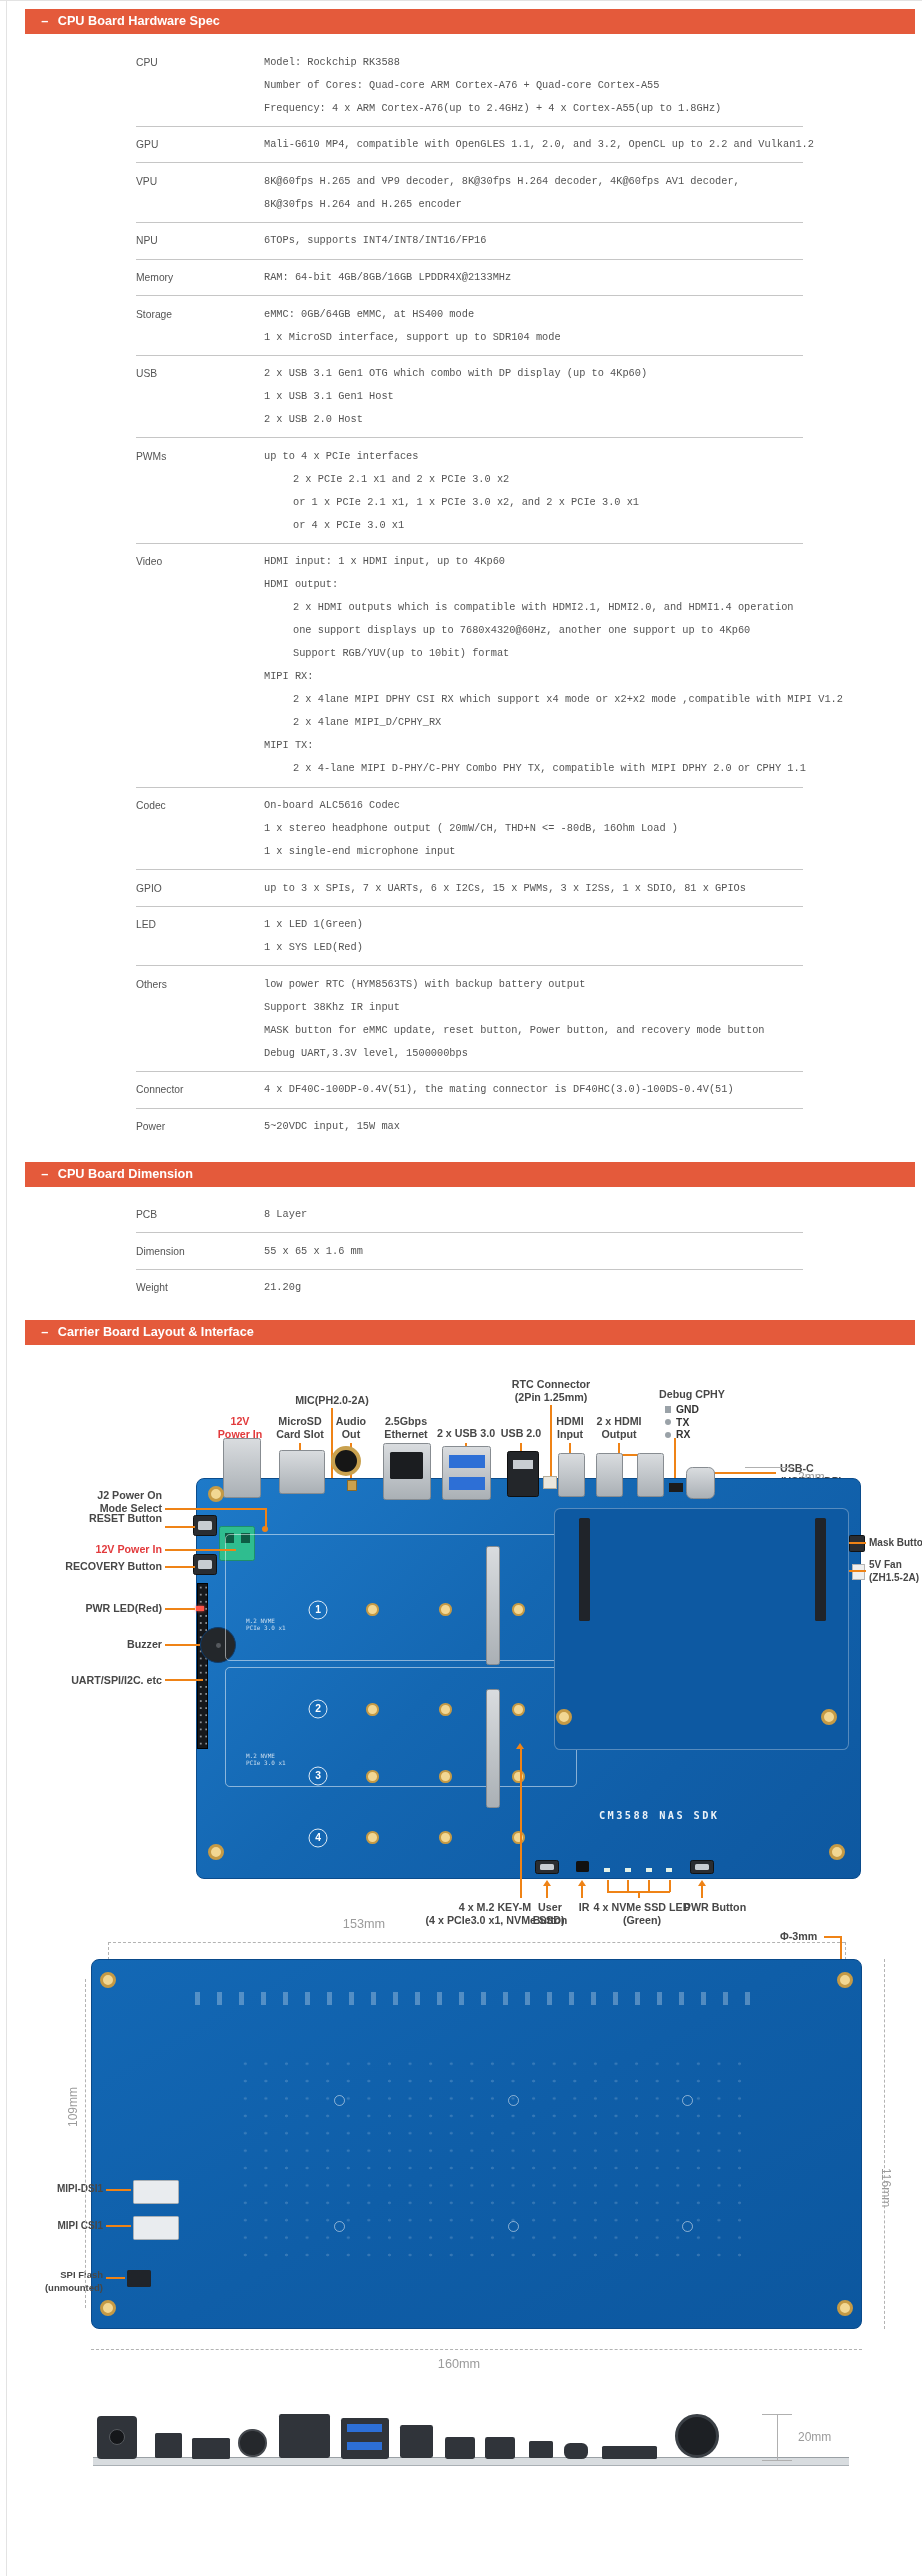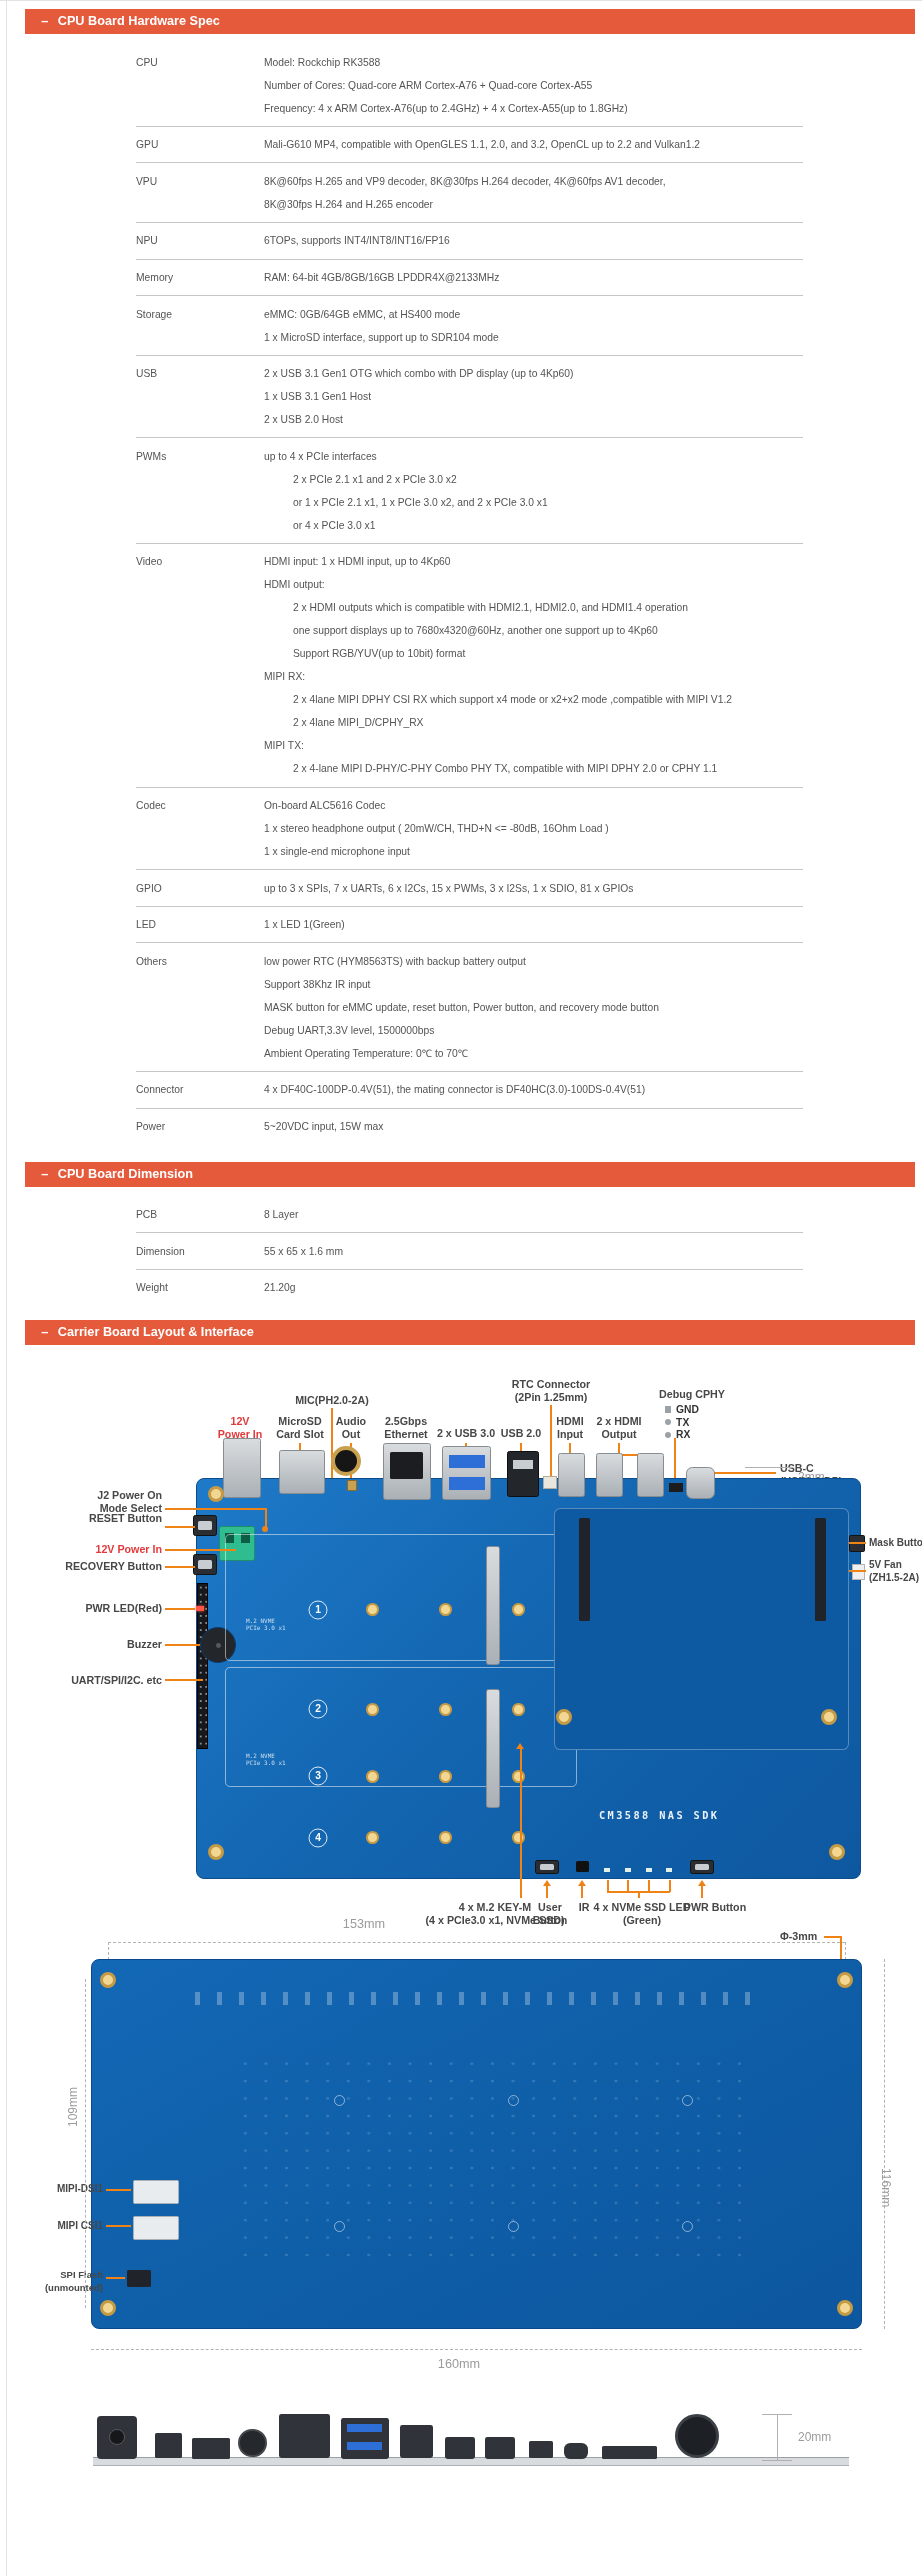--- a/index.html
+++ b/index.html
@@ -15,7 +15,7 @@
   .spec-row{display:flex;border-bottom:0.8px solid #c6c6c6;padding:6.3px 0;}
   .spec-row:last-child{border-bottom:none;}
   .spec-label{width:128px;flex:none;line-height:23px;}
-  .spec-val{flex:1;}
+  .spec-val{flex:1;font-family:Liberation Mono, monospace;}
   .sline{line-height:23px;white-space:nowrap;}
   .sline.ind{padding-left:29px;}
   

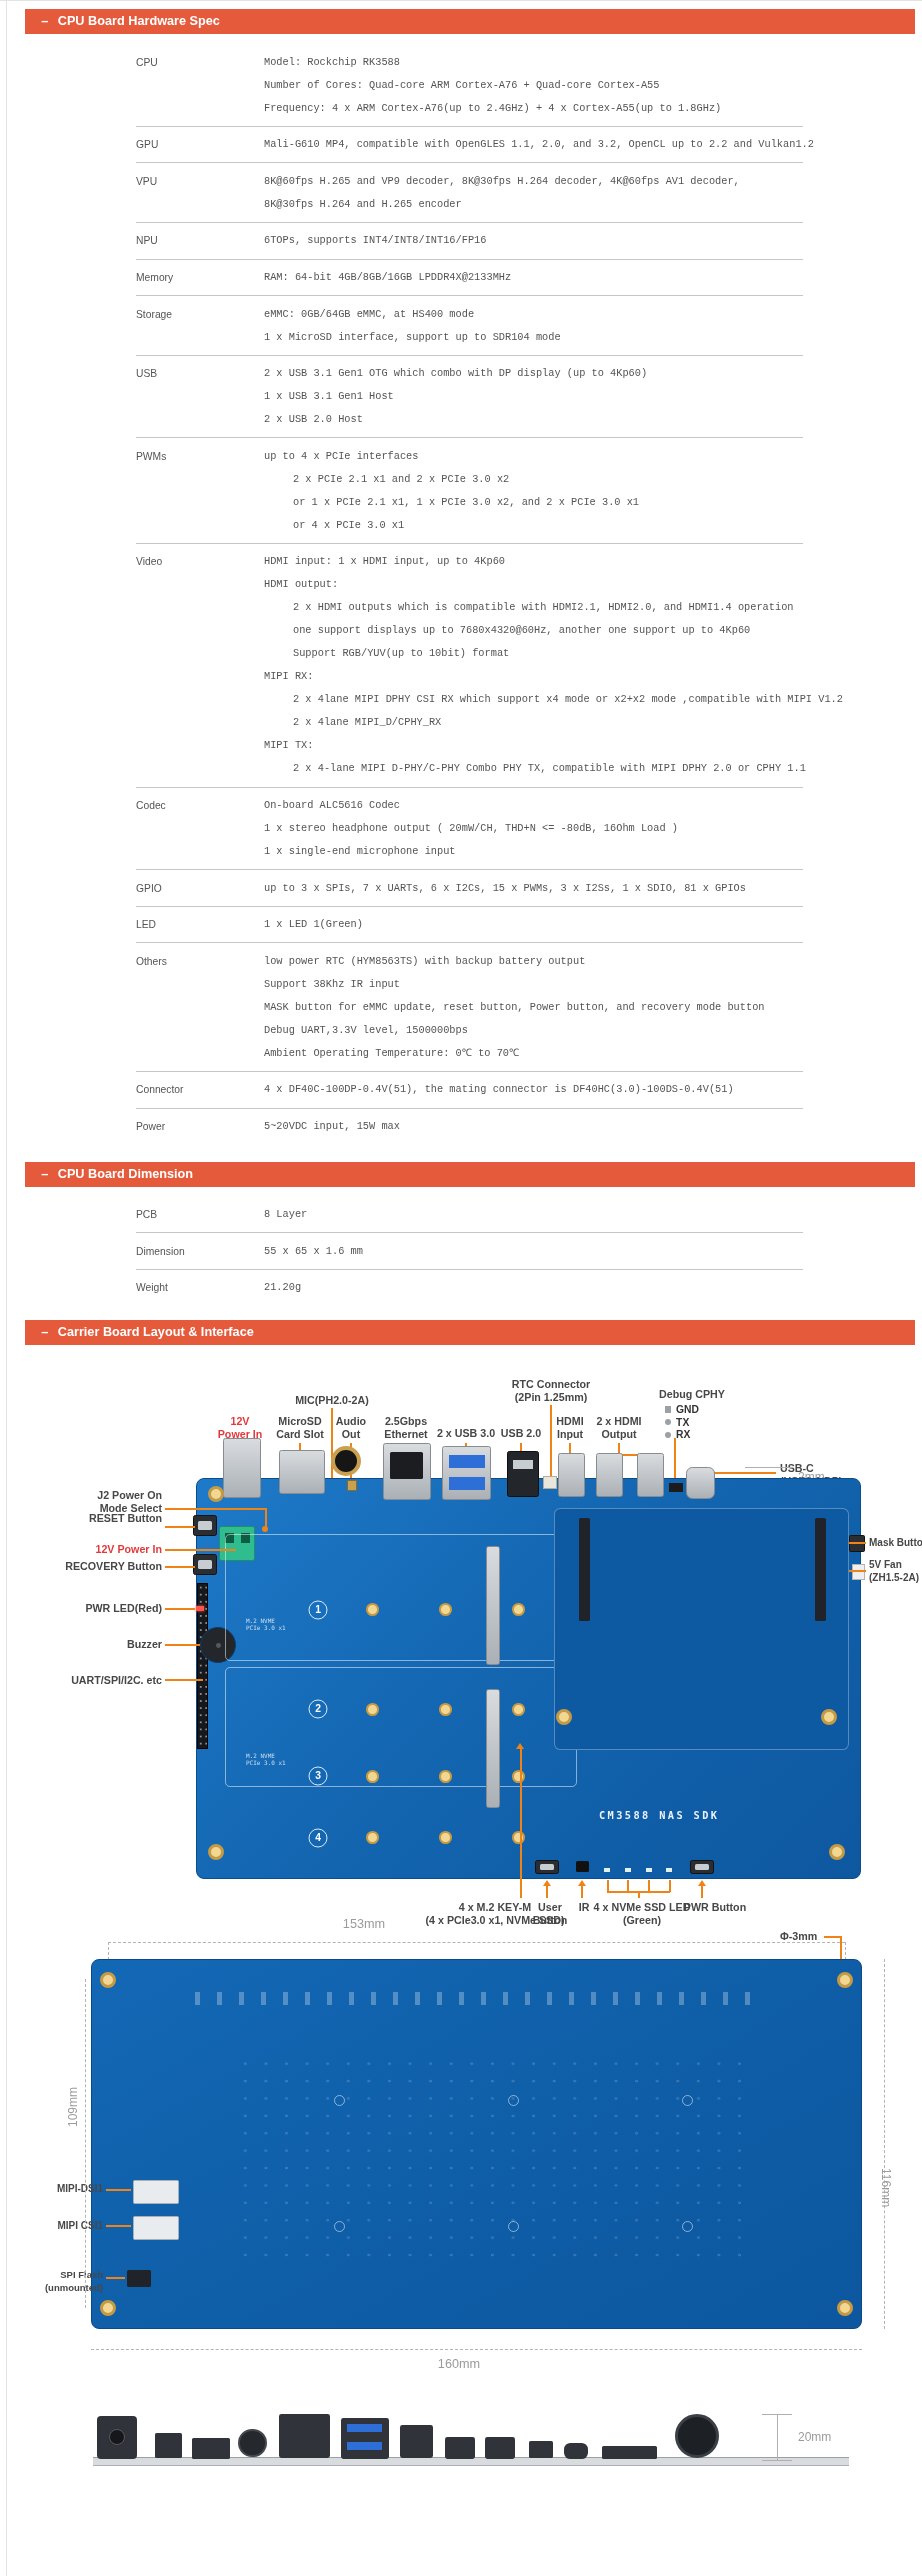--- a/index.html
+++ b/index.html
@@ -157,6 +157,7 @@
         <div class="spec-label">LED</div>
         <div class="spec-val">
           <div class="sline">1 x LED 1(Green)</div>
+          <div class="sline">1 x SYS LED(Red)</div>
         </div>
       </div>
       <div class="spec-row">

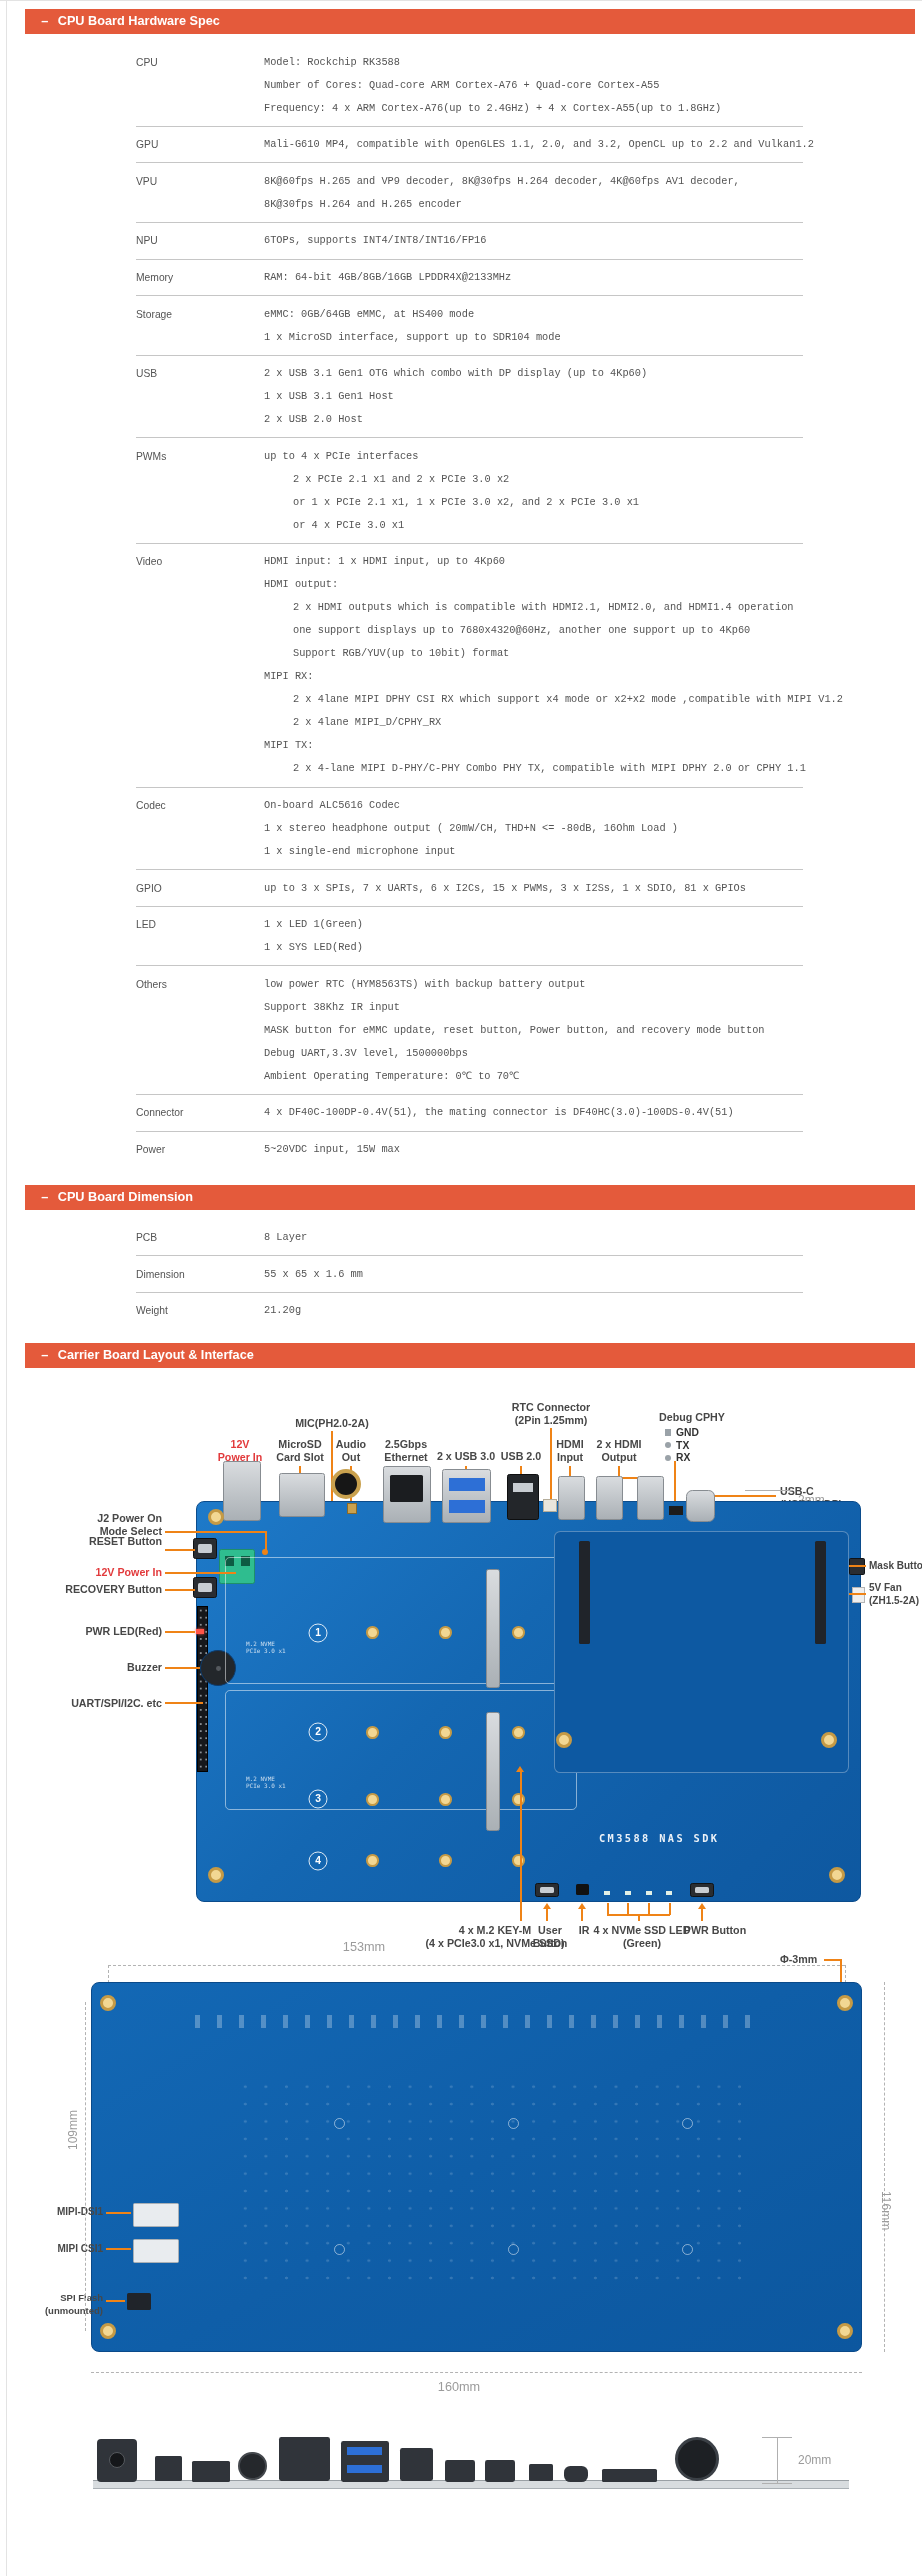--- a/index.html
+++ b/index.html
@@ -167,7 +167,6 @@
           <div class="sline">Support 38Khz IR input</div>
           <div class="sline">MASK button for eMMC update, reset button, Power button, and recovery mode button</div>
           <div class="sline">Debug UART,3.3V level, 1500000bps</div>
-          <div class="sline">Ambient Operating Temperature: 0℃ to 70℃</div>
         </div>
       </div>
       <div class="spec-row">

